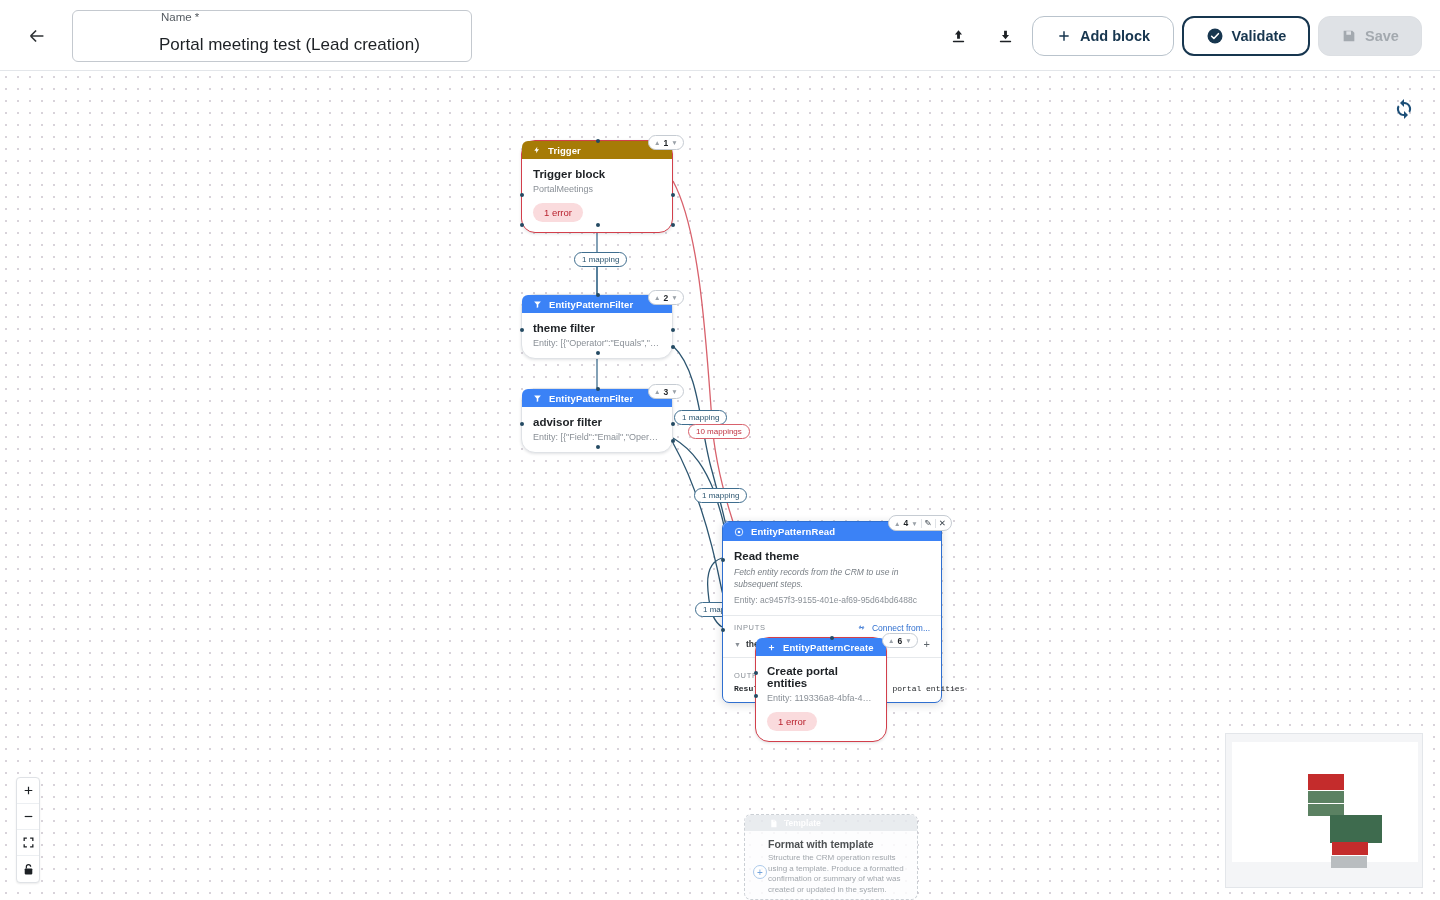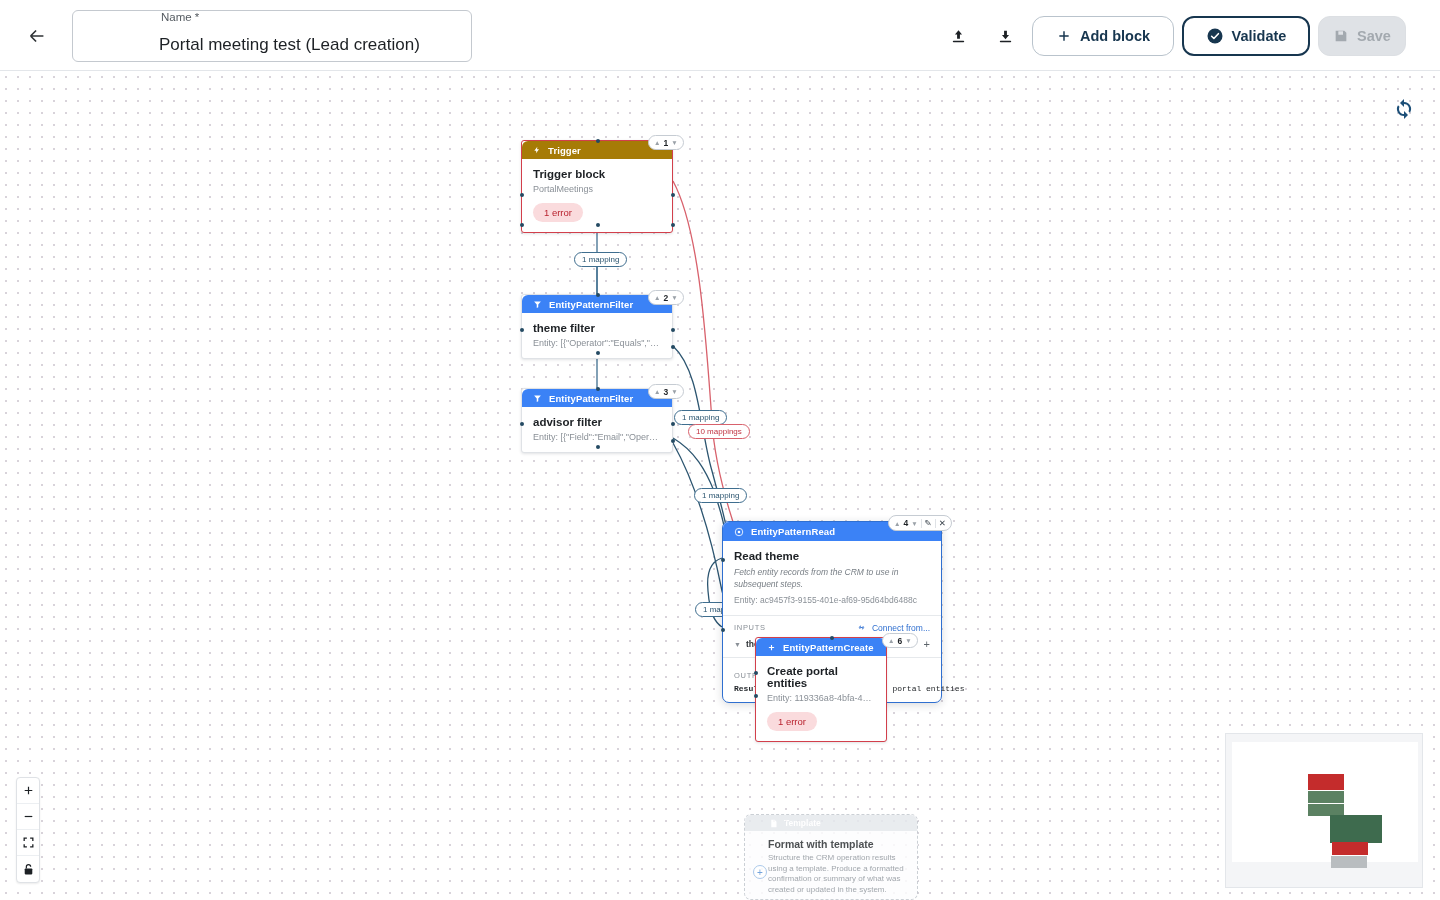--- a/index.html
+++ b/index.html
@@ -71,7 +71,7 @@
     border: 2px solid #17364f; background: #fff; color: #17364f;
   }
   .btn-save {
-    left: 1318px; width: 88px;
+    left: 1318px; width: 104px;
     border: 1px solid #dcdfe3; background: #dfe2e6; color: #a3a9af;
     cursor: default;
   }

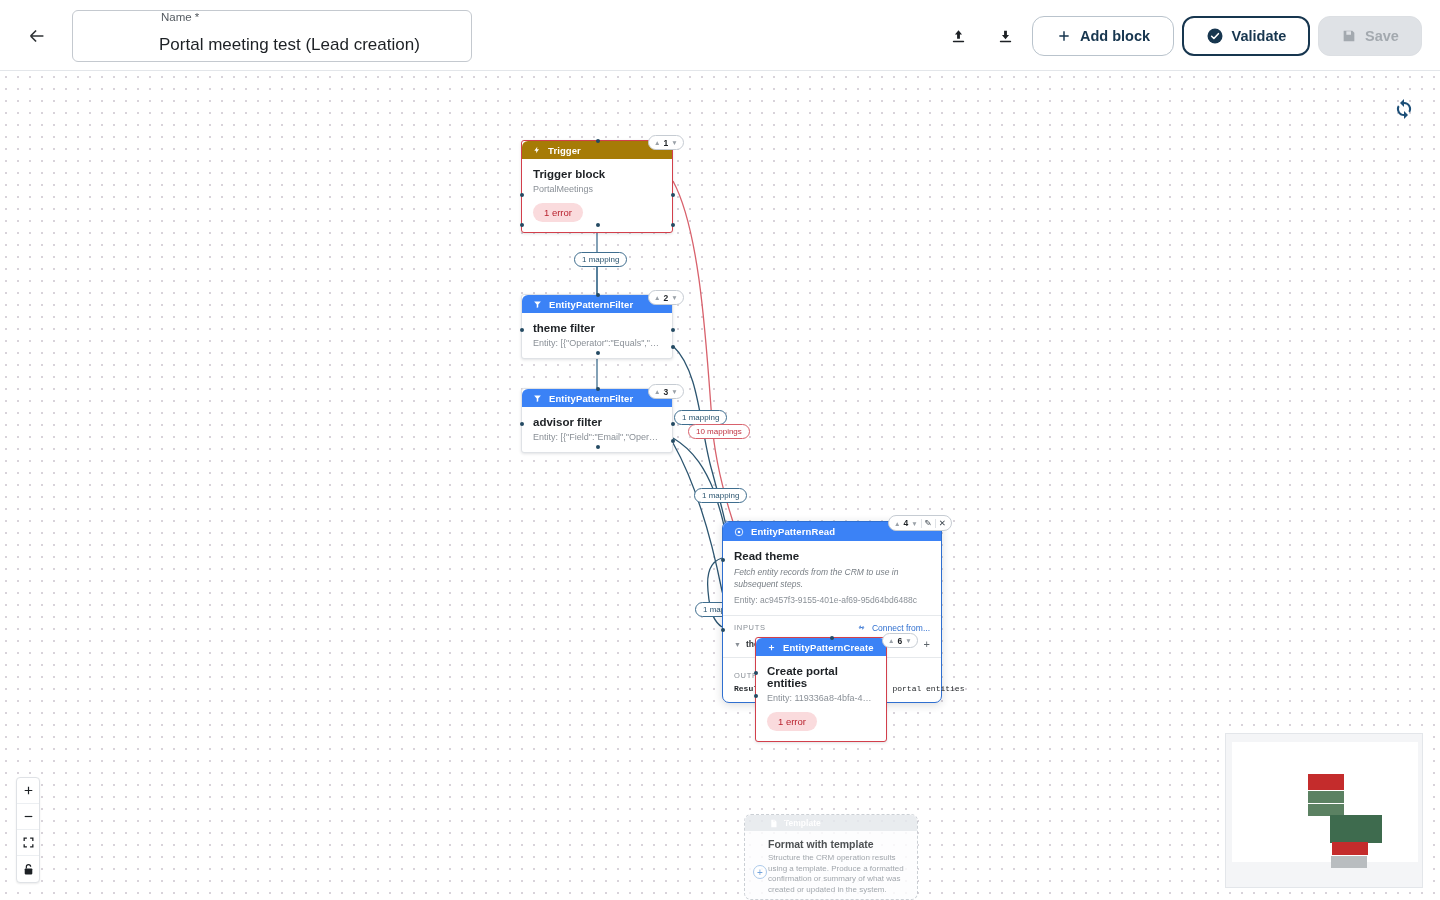--- a/index.html
+++ b/index.html
@@ -91,7 +91,7 @@
   .node {
     position: absolute;
     background: #ffffff;
-    border-radius: 3px;
+    border-radius: 14px;
     box-shadow: 0 1px 3px rgba(22,32,44,0.13);
   }
   .node-hd {

